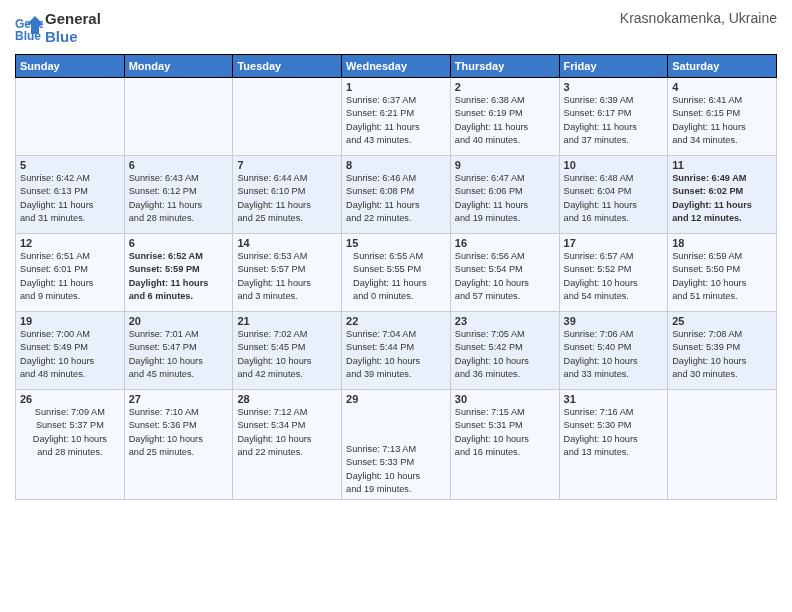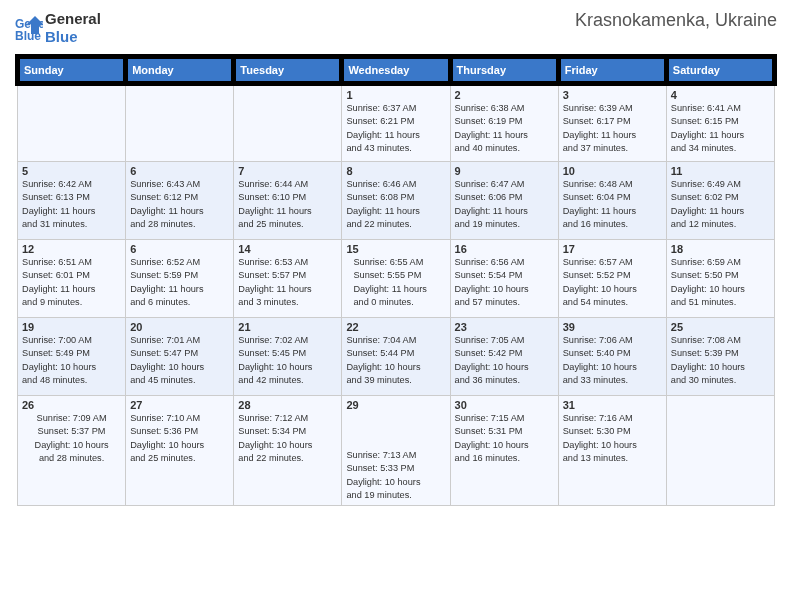--- a/index.html
+++ b/index.html
@@ -39,7 +39,7 @@
       color: #333;
     }
     .calendar-subtitle {
-      font-size: 18px;
+      font-size: 14px;
       color: #555;
     }
     table {

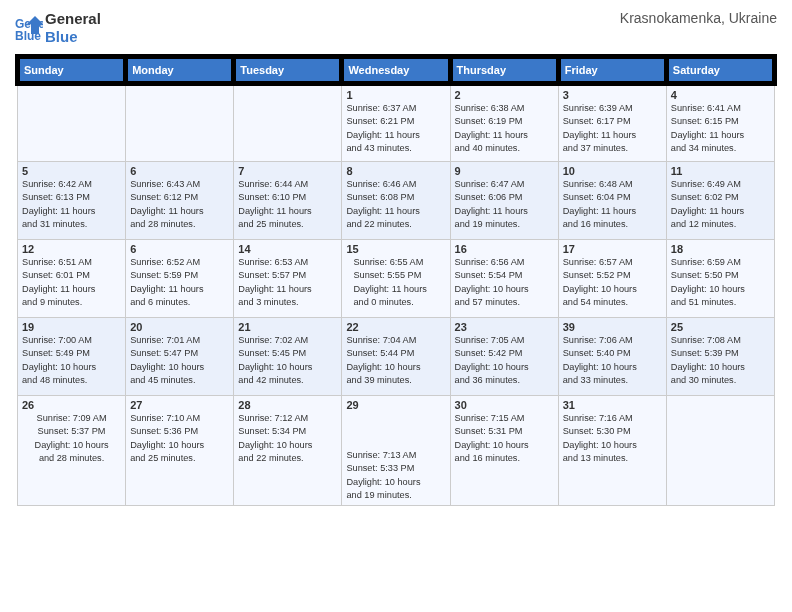--- a/index.html
+++ b/index.html
@@ -54,7 +54,7 @@
       font-weight: bold;
       padding: 5px 4px;
       text-align: left;
-      border: 5px solid #000000;
+      border: 1px solid #000000;
     }
     tbody tr td {
       vertical-align: top;

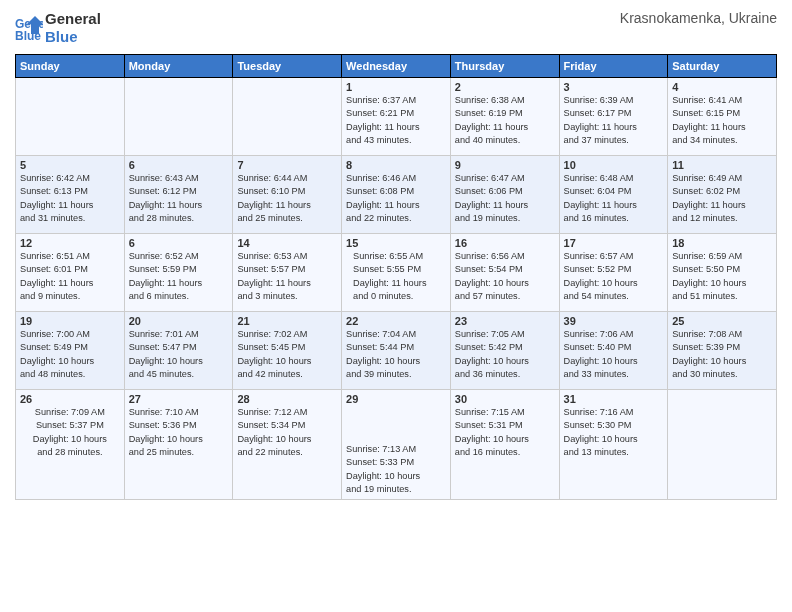--- a/index.html
+++ b/index.html
@@ -193,7 +193,7 @@
           </td>
           <td>
             <span class="day-num">11</span>
-            <div class="day-info" style="white-space: pre-line;">Sunrise: 6:49 AM
+            <div class="day-info" style="white-space: pre-line; font-weight: bold;">Sunrise: 6:49 AM
 Sunset: 6:02 PM
 Daylight: 11 hours
 and 12 minutes.</div>

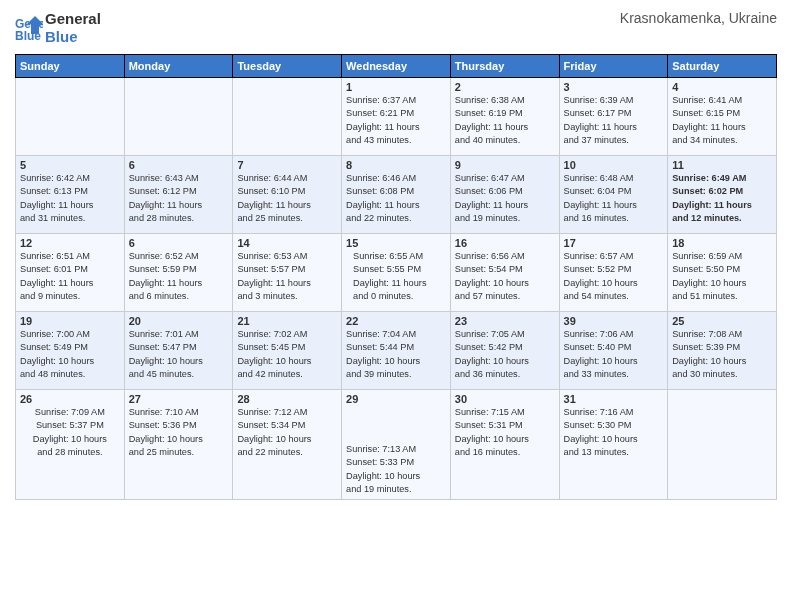--- a/index.html
+++ b/index.html
@@ -209,7 +209,7 @@
           </td>
           <td>
             <span class="day-num">6</span>
-            <div class="day-info" style="white-space: pre-line;">Sunrise: 6:52 AM
+            <div class="day-info" style="white-space: pre-line; font-weight: bold;">Sunrise: 6:52 AM
 Sunset: 5:59 PM
 Daylight: 11 hours
 and 6 minutes.</div>

